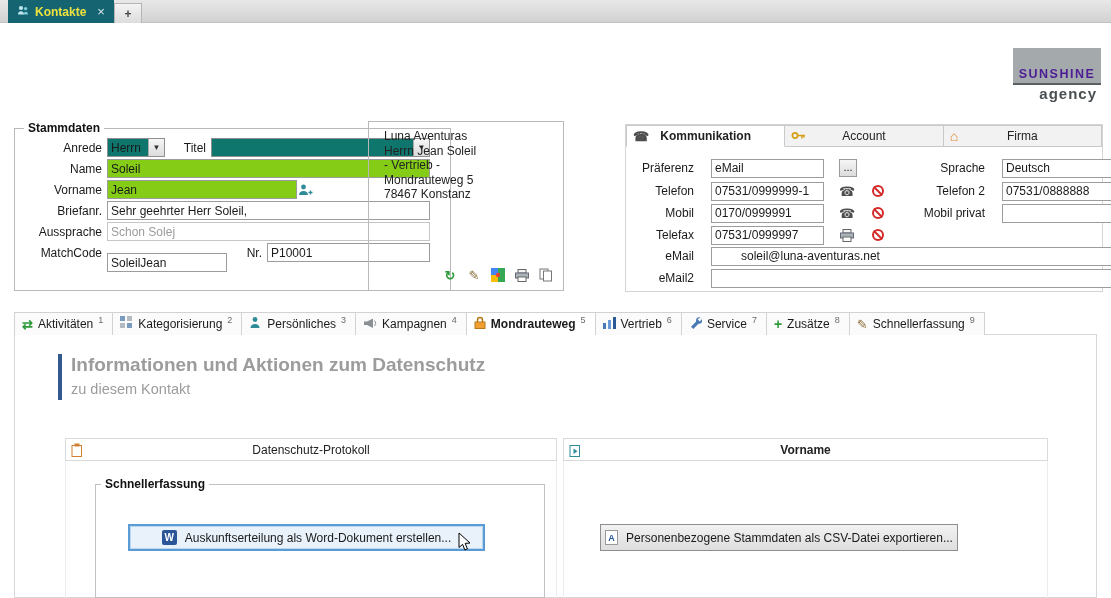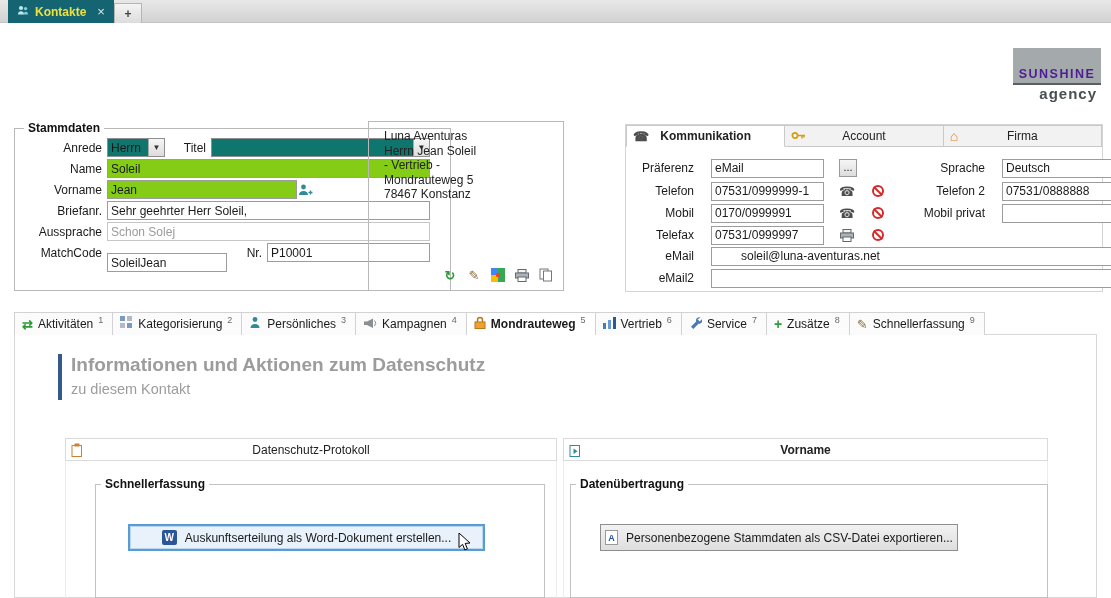--- a/index.html
+++ b/index.html
@@ -388,9 +388,6 @@
   <fieldset class="fs-auskunft">
     <legend>Schnellerfassung</legend>
   </fieldset>
-  <fieldset class="fs-datenueb">
-    <legend>Datenübertragung</legend>
-  </fieldset>
 
   <div class="btn-action btn-word">
     <span class="ic-word">W</span>

